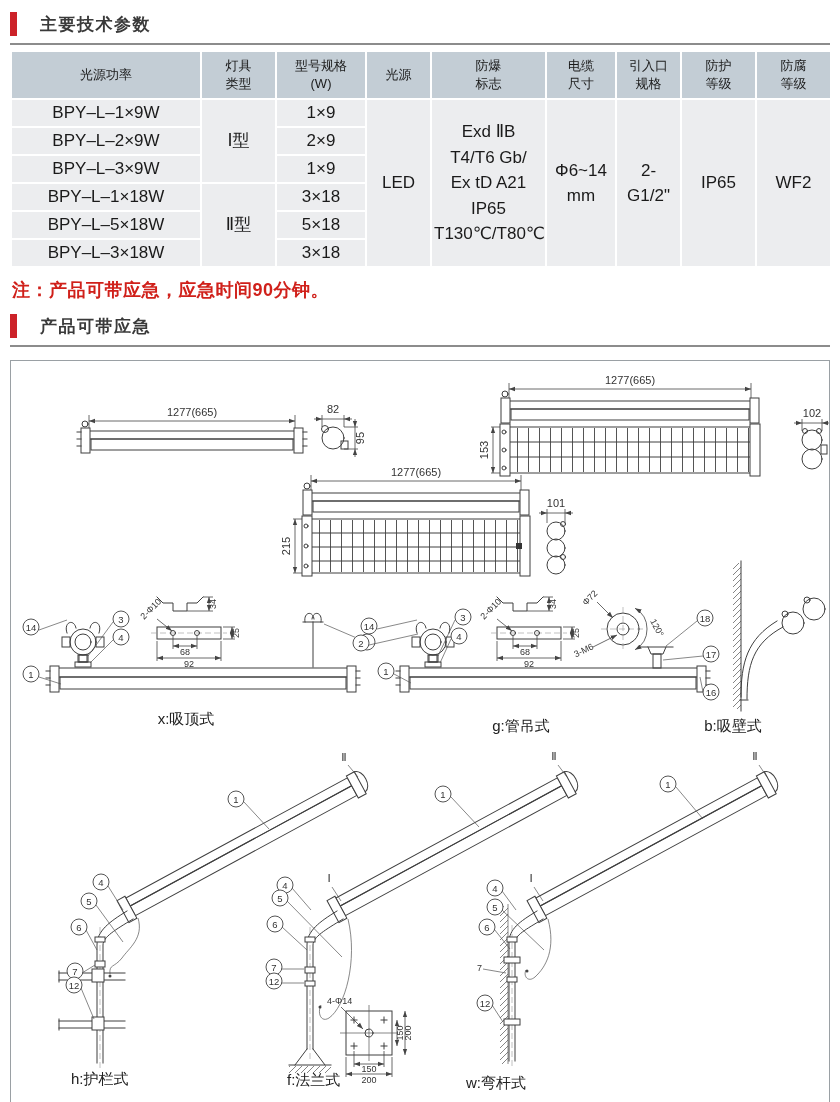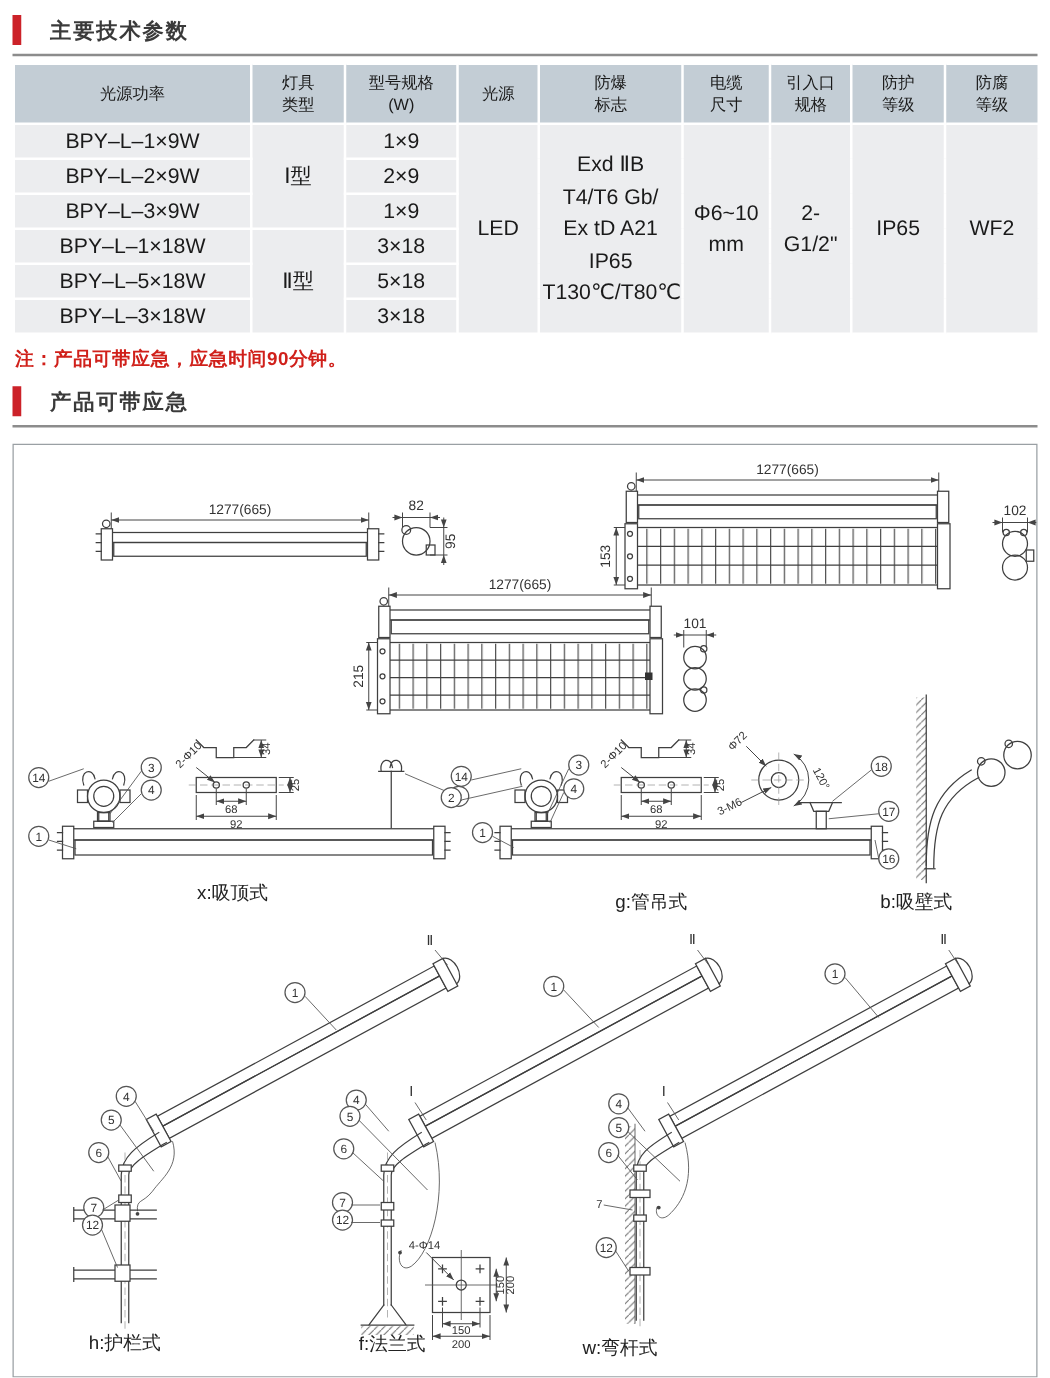--- a/index.html
+++ b/index.html
@@ -79,7 +79,7 @@
 T4/T6 Gb/
 Ex tD A21 IP65
 T130℃/T80℃</td>
-      <td rowspan="6">Φ6~10
+      <td rowspan="6">Φ6~14
 mm</td>
       <td rowspan="6">2-
 G1/2"</td>

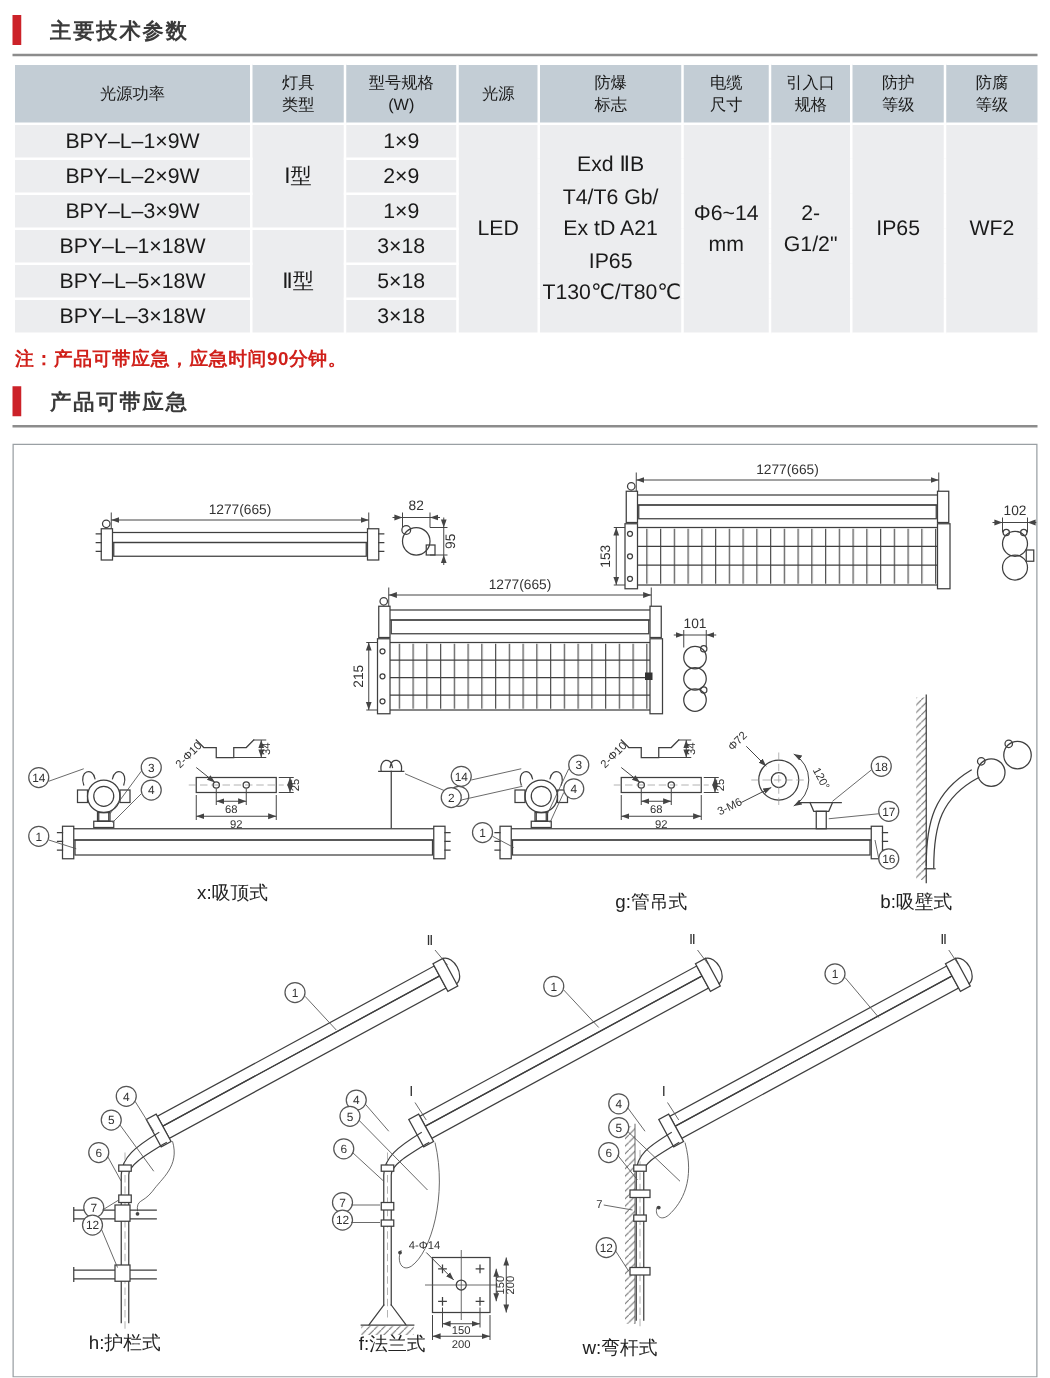--- a/index.html
+++ b/index.html
@@ -15,7 +15,7 @@
   .spec th{background:#c3cdd5;font-weight:normal;font-size:13px;height:46px;white-space:pre-line;line-height:1.35;color:#1a1a1a;}
   .spec td{background:#ecedef;font-size:17px;text-align:center;height:26px;white-space:pre-line;line-height:1.5;color:#1a1a1a;}
   .spec th,.spec td{border:2px solid #fff;padding:0 2px;}
-  .note{color:#d0201a;font-size:15px;font-weight:bold;margin:10px 12px 2px 12px;letter-spacing:0.5px;}
+  .note{color:#d0201a;font-size:18px;font-weight:bold;margin:10px 12px 2px 12px;letter-spacing:0.5px;}
   .panel{margin:13px 10px 0;border:1px solid #9aa0a4;height:745px;background:#fff;}
   svg .ln{stroke:#3f3f3f;stroke-width:1;fill:none;stroke-linecap:square;}
   svg .fw{fill:#fff;}

